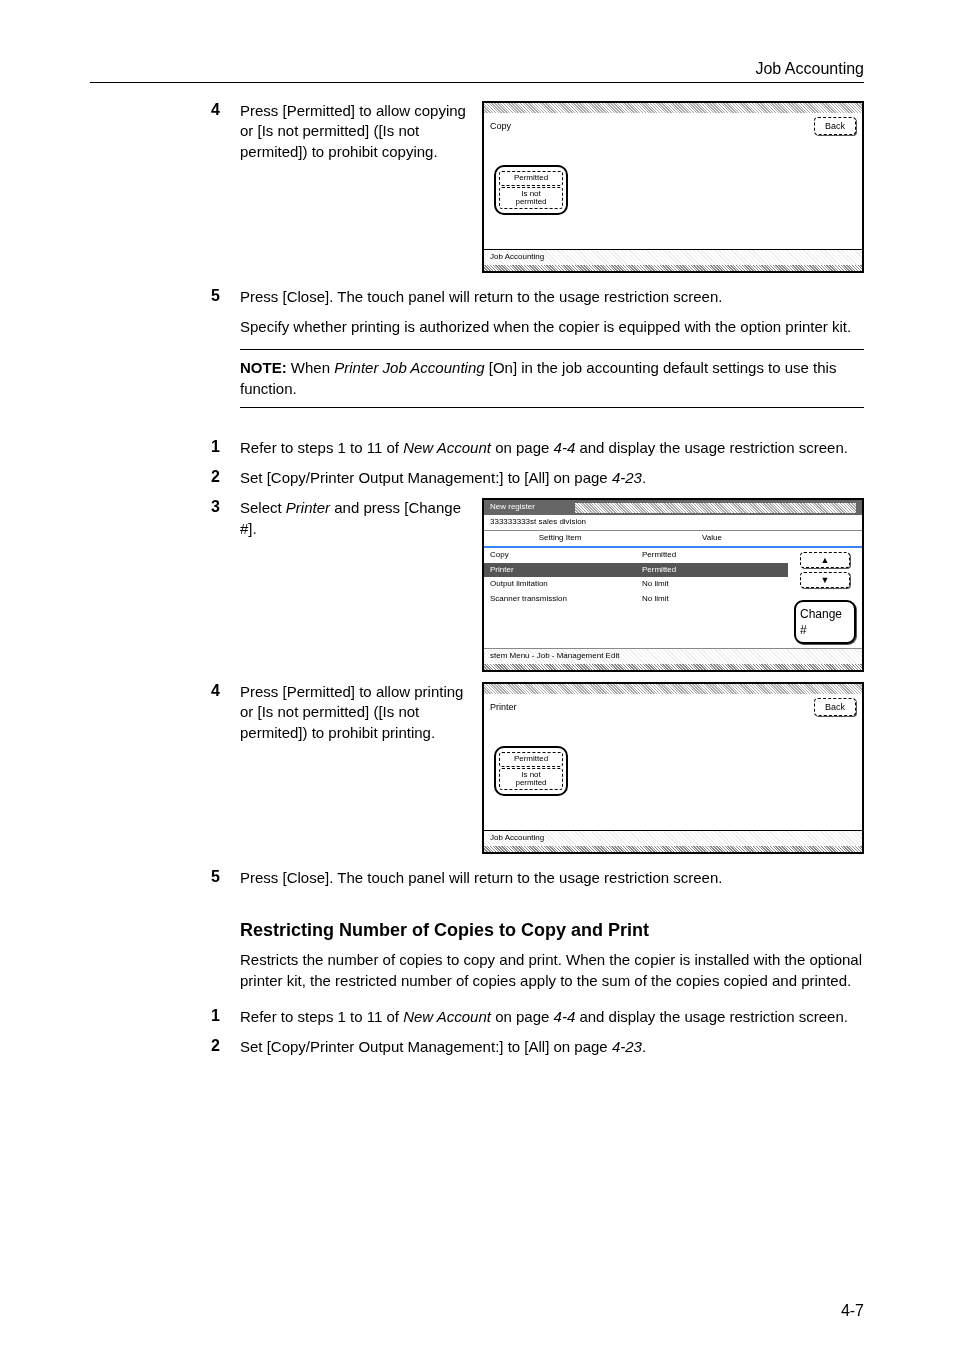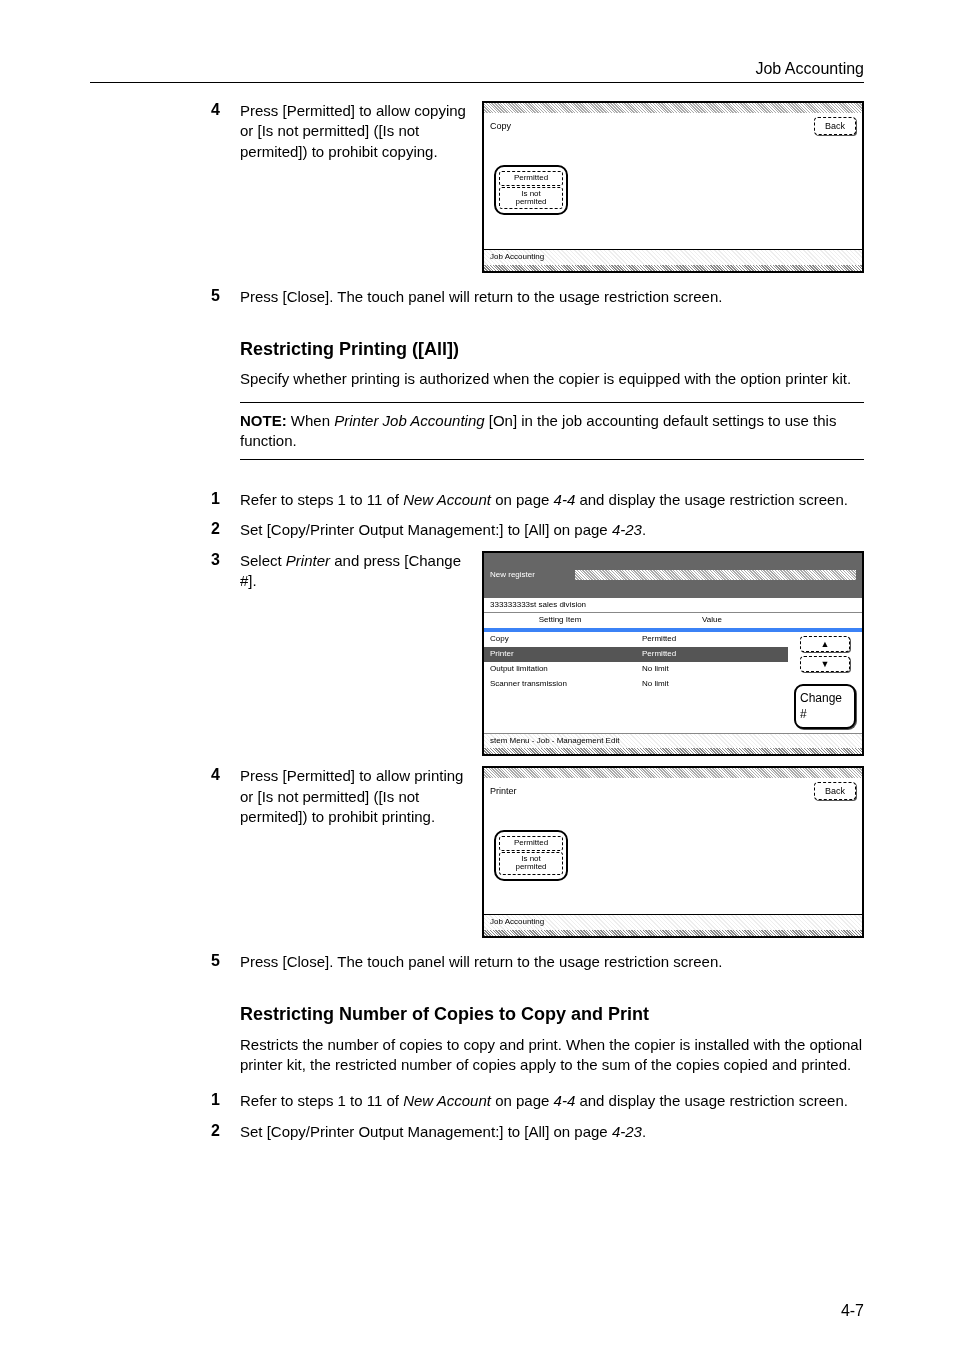--- a/index.html
+++ b/index.html
@@ -214,7 +214,6 @@
   <div class="row" style="margin-top:10px;">
     <div class="step-col"></div>
     <div class="body-col">
-      <div class="section-heading">Restricting Printing ([All])</div>
       <div>Specify whether printing is authorized when the copier is equipped with the option printer kit.</div>
       <div class="note-block">
         <b>NOTE:</b><span> When </span><span class="italic">Printer Job Accounting</span><span> [On] in the job accounting default settings to use this function.</span>

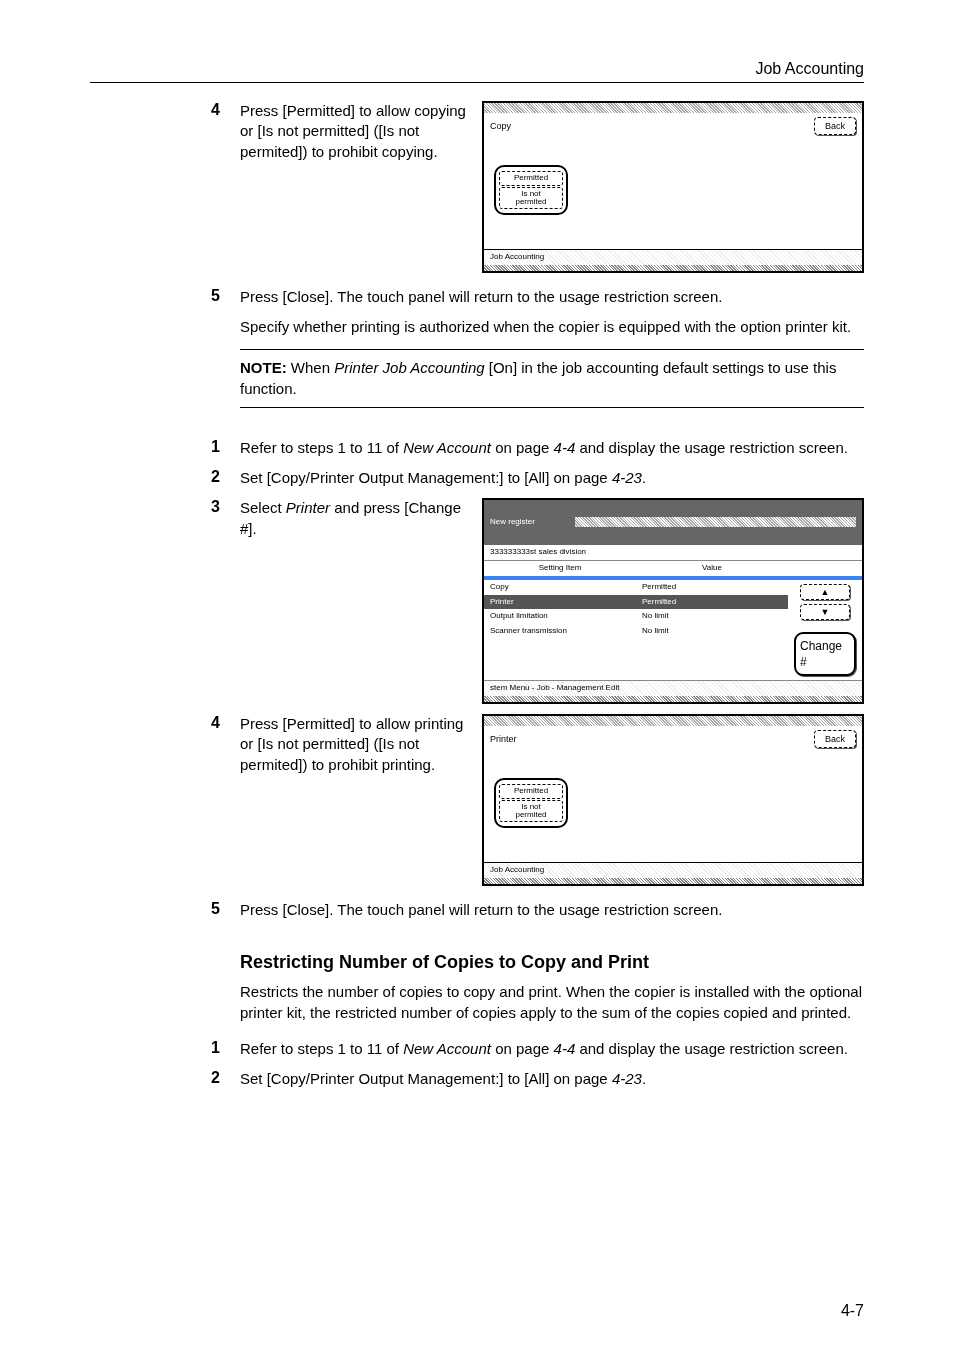--- a/index.html
+++ b/index.html
@@ -130,8 +130,9 @@
   .tbl-dark {
     color: #fff;
     background: #666;
-    padding: 17px 6px;
-    display: flex;
+    padding: 2px 6px;
+    display: flex;
+    align-items: center;
   }
   .tbl-sub {
     padding: 2px 6px;

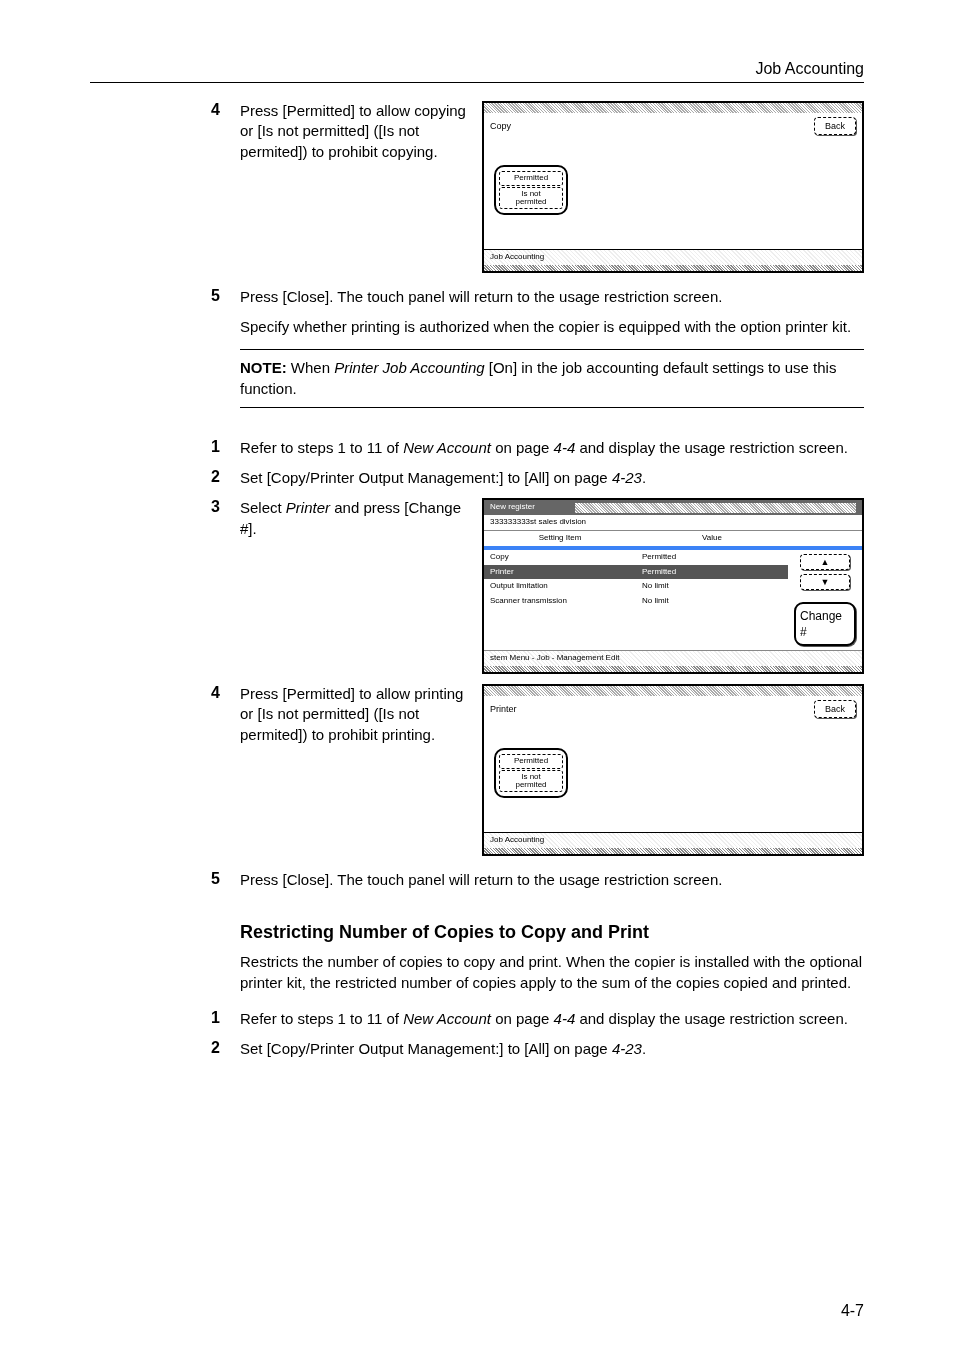--- a/index.html
+++ b/index.html
@@ -140,7 +140,7 @@
   }
   .tbl-head {
     display: flex;
-    border-bottom: 4px solid #3b82f6;
+    border-bottom: 2px solid #3b82f6;
     align-items: flex-end;
   }
   .tbl-head > div, .tbl-row > div {

